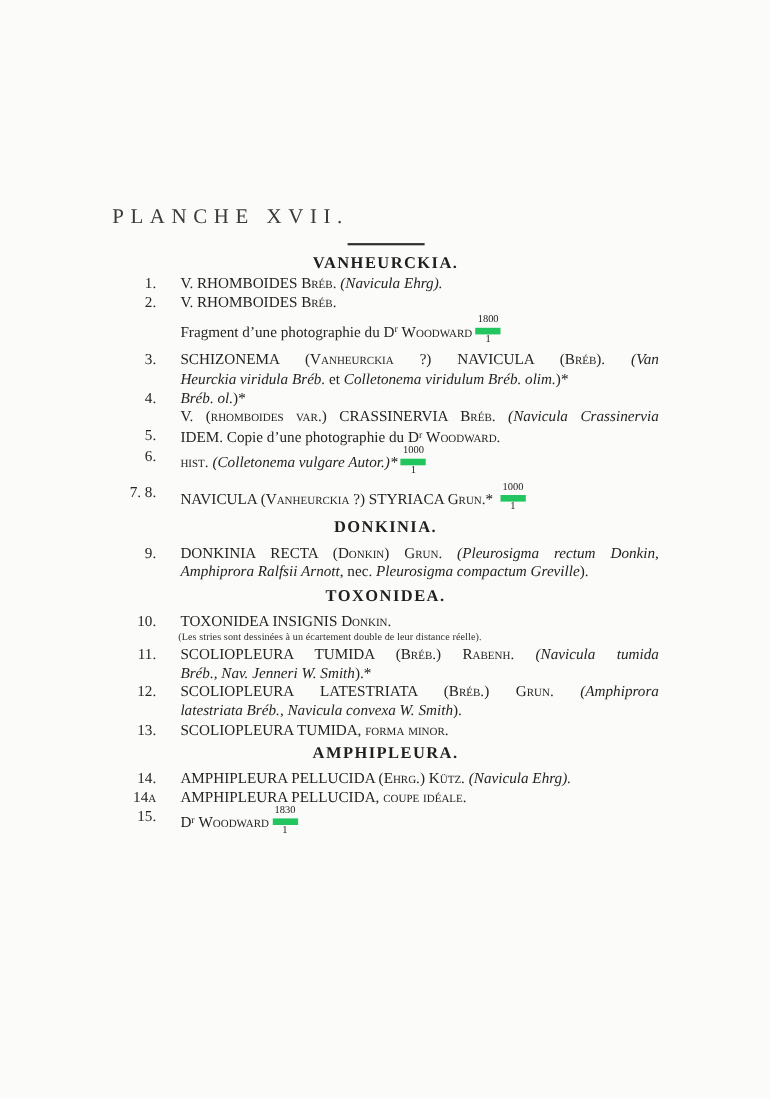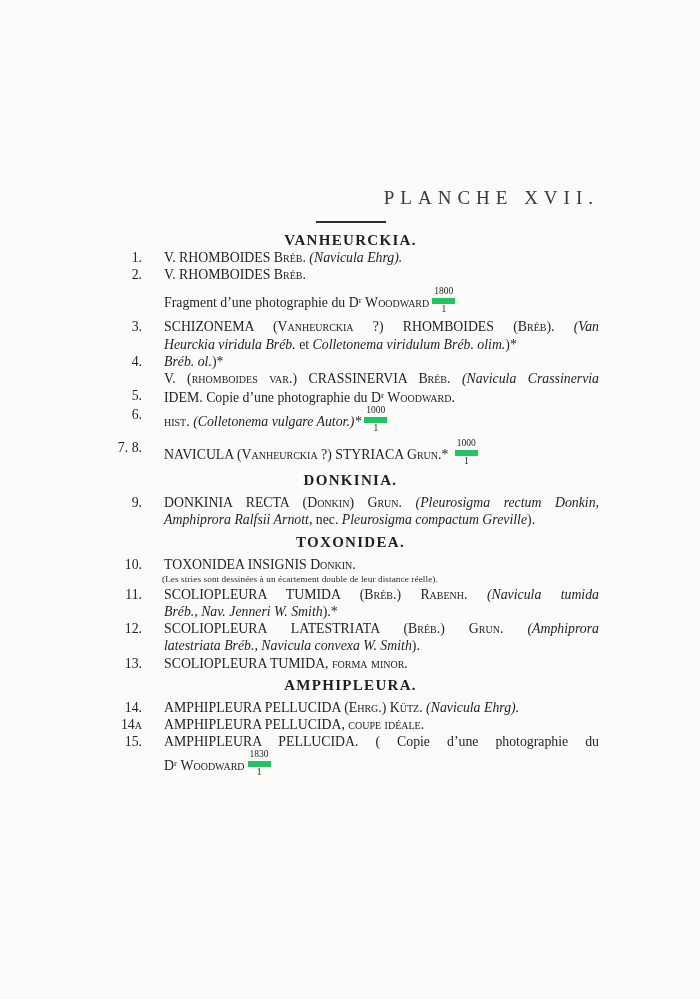--- a/index.html
+++ b/index.html
@@ -13,7 +13,7 @@
   .page{width:700px;height:999px;position:relative;}
   .doc{padding-top:187px;margin-left:102px;width:497px;}
   .plate-title{
-    text-align:right;
+    text-align:left;
     font-size:19px;
     line-height:22px;
     letter-spacing:6px;

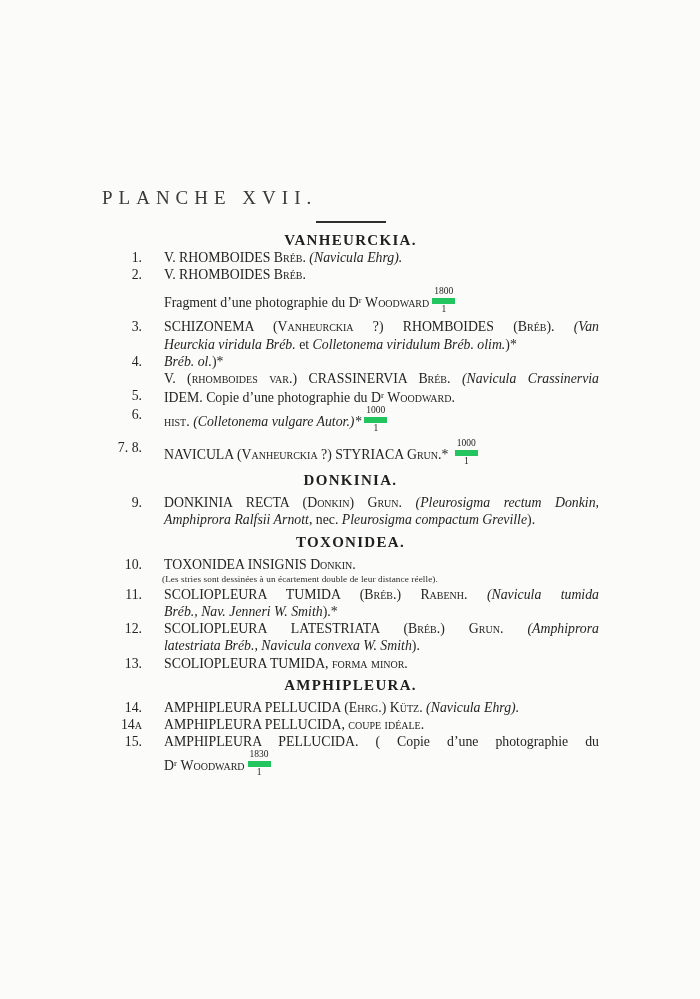--- a/index.html
+++ b/index.html
@@ -83,7 +83,7 @@
         <div class="entry">
           <div class="num">3.</div>
           <div class="txt">
-            <div class="line jl"><span>SCHIZONEMA (</span><span class="sc">Vanheurckia ?</span><span>) RHOMBOIDES (</span><span class="sc">Bréb</span><span>). </span><span class="it">(Van</span></div>
+            <div class="line jl"><span>SCHIZONEMA (</span><span class="sc">Vanheurckia ?</span><span>) NAVICULA (</span><span class="sc">Bréb</span><span>). </span><span class="it">(Van</span></div>
             <div class="line"><span class="it">Heurckia viridula Bréb.</span><span> et </span><span class="it">Colletonema viridulum Bréb. olim.</span><span>)*</span></div>
           </div>
         </div>

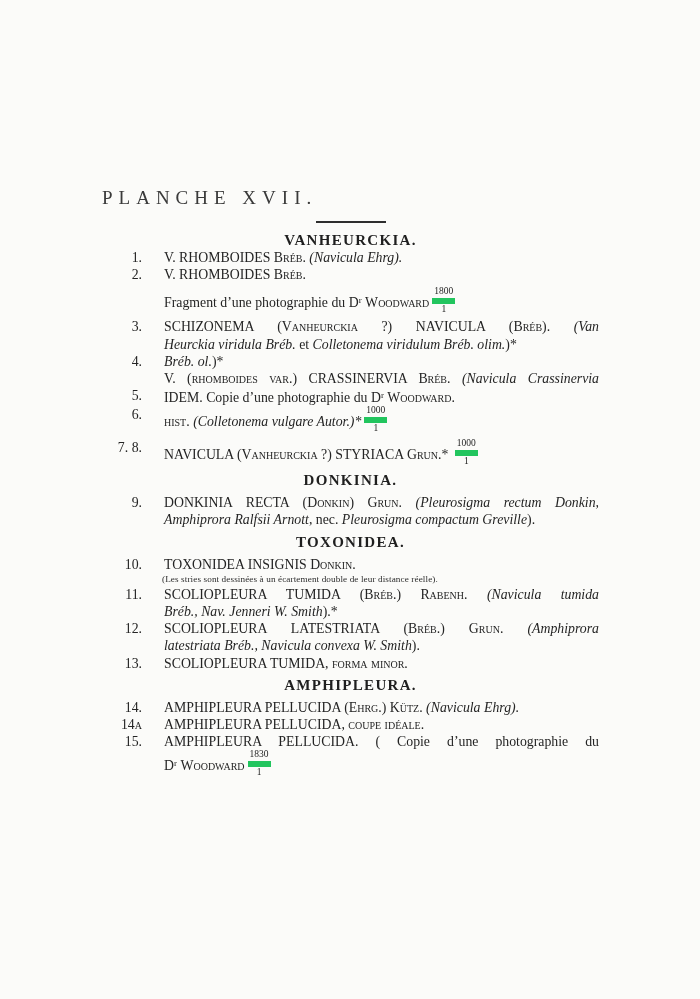--- a/index.html
+++ b/index.html
@@ -164,7 +164,6 @@
         <div class="entry">
           <div class="num">15.</div>
           <div class="txt">
-            <div class="line jl"><span>AMPHIPLEURA PELLUCIDA. ( Copie d’une photographie du</span></div>
             <div class="line"><span>D</span><span class="sup">r</span><span> </span><span class="sc">Woodward</span><span class="frac"><span class="fn">1830</span><span class="fd">1</span></span></div>
           </div>
         </div>

